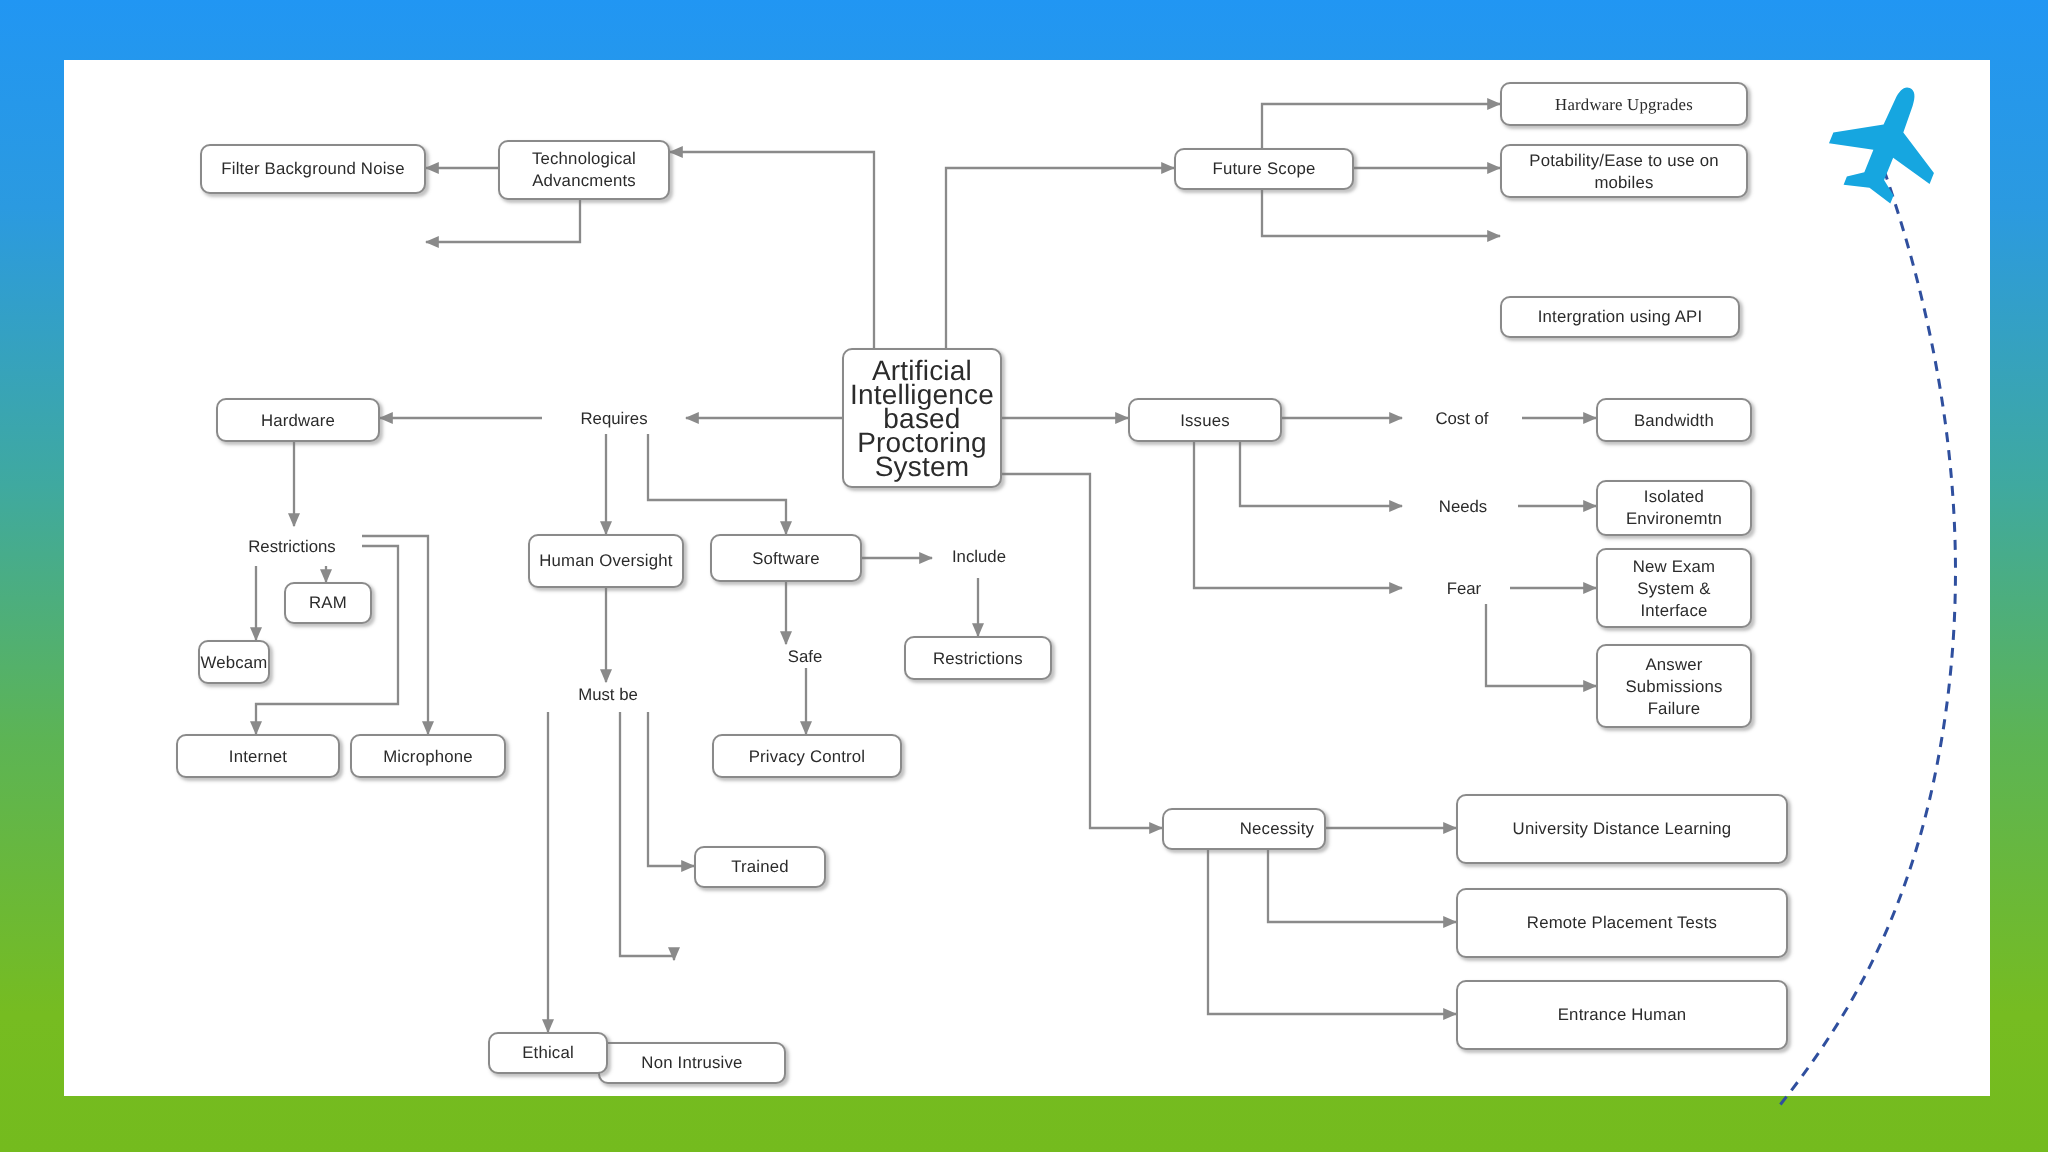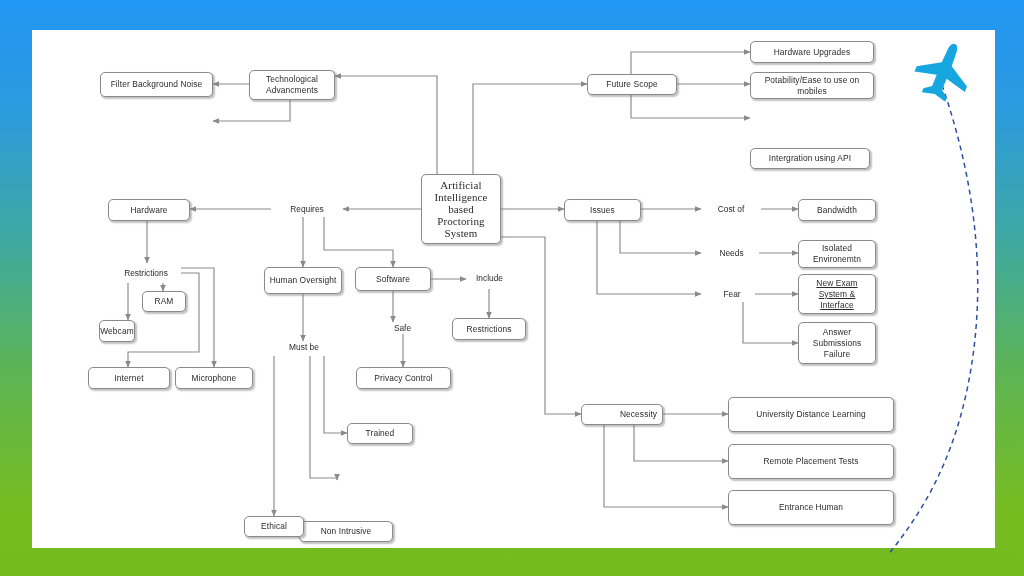--- a/index.html
+++ b/index.html
@@ -140,7 +140,7 @@
   <div class="node" style="left:249px;top:70px;width:86px;height:30px;">Technological Advancments</div>
 
   <div class="node" style="left:587px;top:74px;width:90px;height:21px;">Future Scope</div>
-  <div class="node" style="left:750px;top:41px;width:124px;height:22px;">Hardware Upgrades</div>
+  <div class="node" style="left:750px;top:41px;width:124px;height:22px;font-family:Liberation Serif, serif;">Hardware Upgrades</div>
   <div class="node" style="left:750px;top:72px;width:124px;height:27px;">Potability/Ease to use on mobiles</div>
   <div class="node" style="left:750px;top:108px;width:120px;height:21px;margin-top:40px;">Intergration using API</div>
 

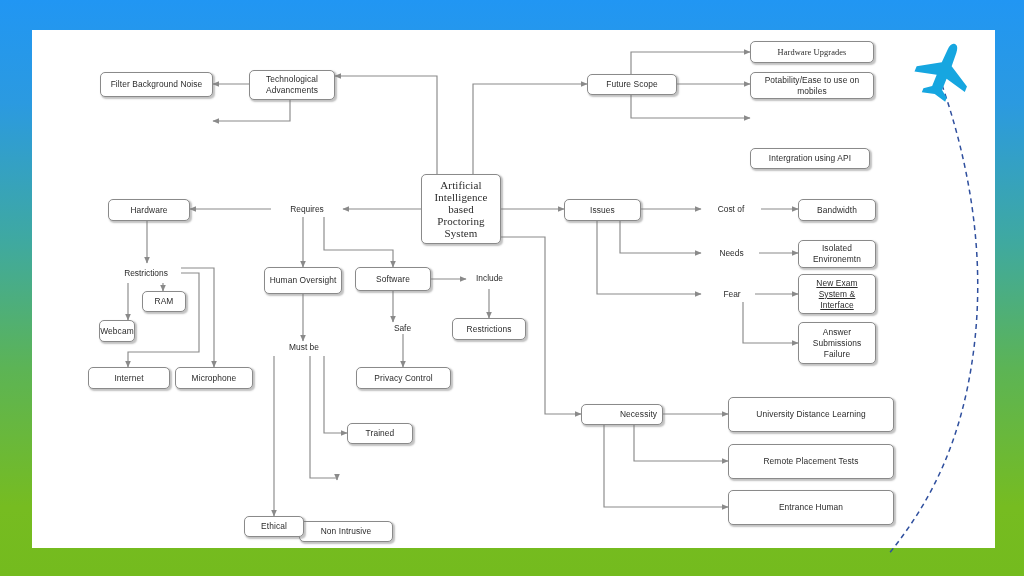--- a/index.html
+++ b/index.html
@@ -30,7 +30,7 @@
     padding:1px 3px;
     box-shadow:1.4px 1.4px 1.6px rgba(120,120,120,.45);
   }
-  .node.center{font-size:11px;line-height:12px;border-width:1.5px;font-family:Liberation Serif, serif;}
+  .node.center{font-size:14px;line-height:12px;border-width:1.5px;}
   .label{
     position:absolute;
     color:#2b2b2b;

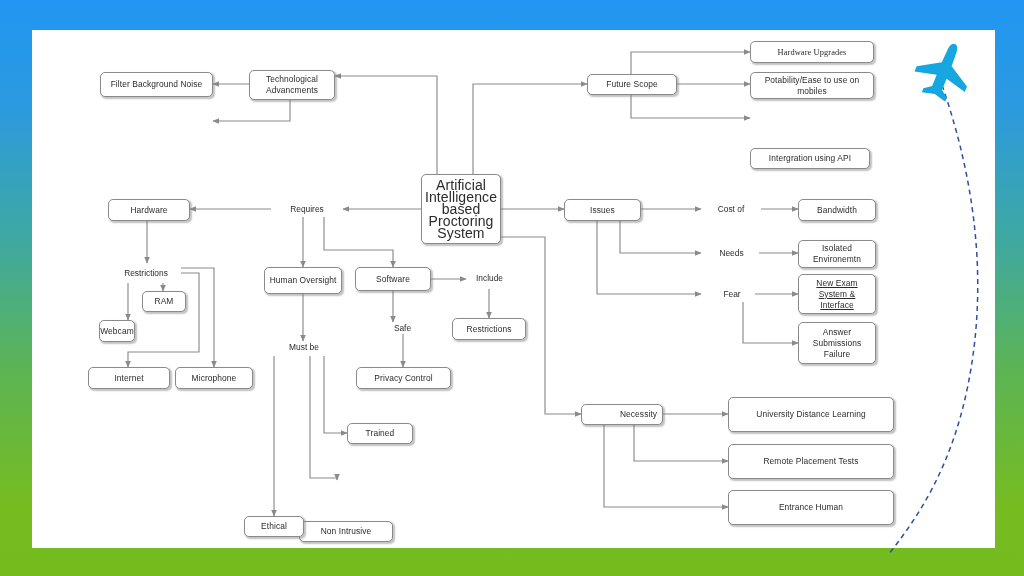--- a/index.html
+++ b/index.html
@@ -161,7 +161,7 @@
   <div class="node" style="left:564px;top:199px;width:77px;height:22px;">Issues</div>
   <div class="node" style="left:798px;top:199px;width:78px;height:22px;">Bandwidth</div>
   <div class="node" style="left:798px;top:240px;width:78px;height:28px;">Isolated Environemtn</div>
-  <div class="node" style="left:798px;top:274px;width:78px;height:40px;text-decoration:underline;">New Exam System &amp; Interface</div>
+  <div class="node" style="left:798px;top:274px;width:78px;height:40px;">New Exam System &amp; Interface</div>
   <div class="node" style="left:798px;top:322px;width:78px;height:42px;">Answer Submissions Failure</div>
 
   <div class="node" style="left:581px;top:404px;width:82px;height:21px;padding-left:36px;">Necessity</div>

